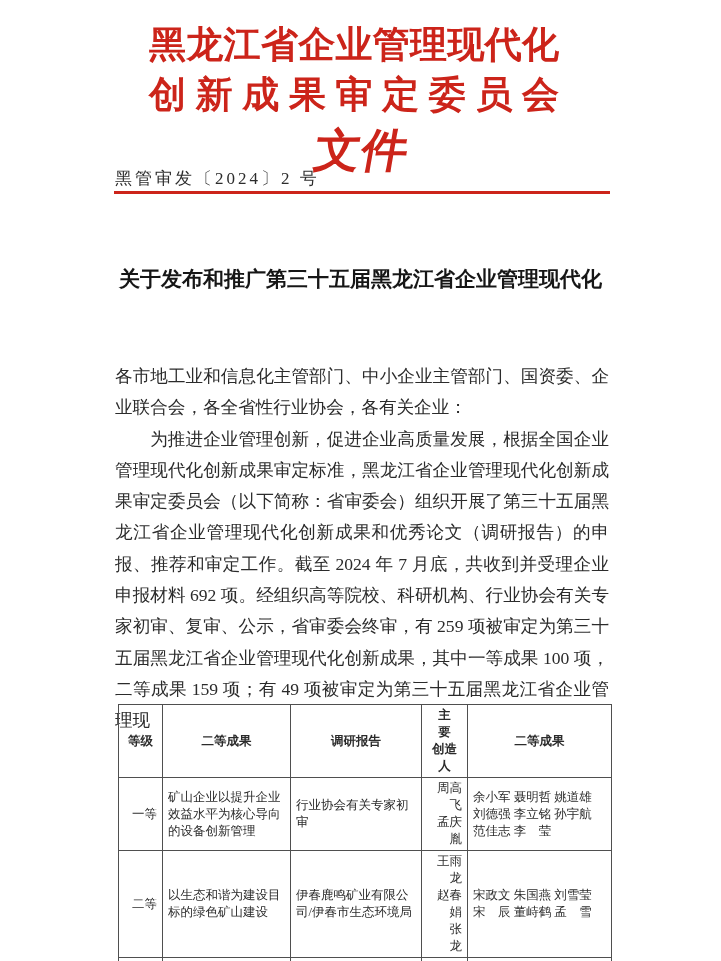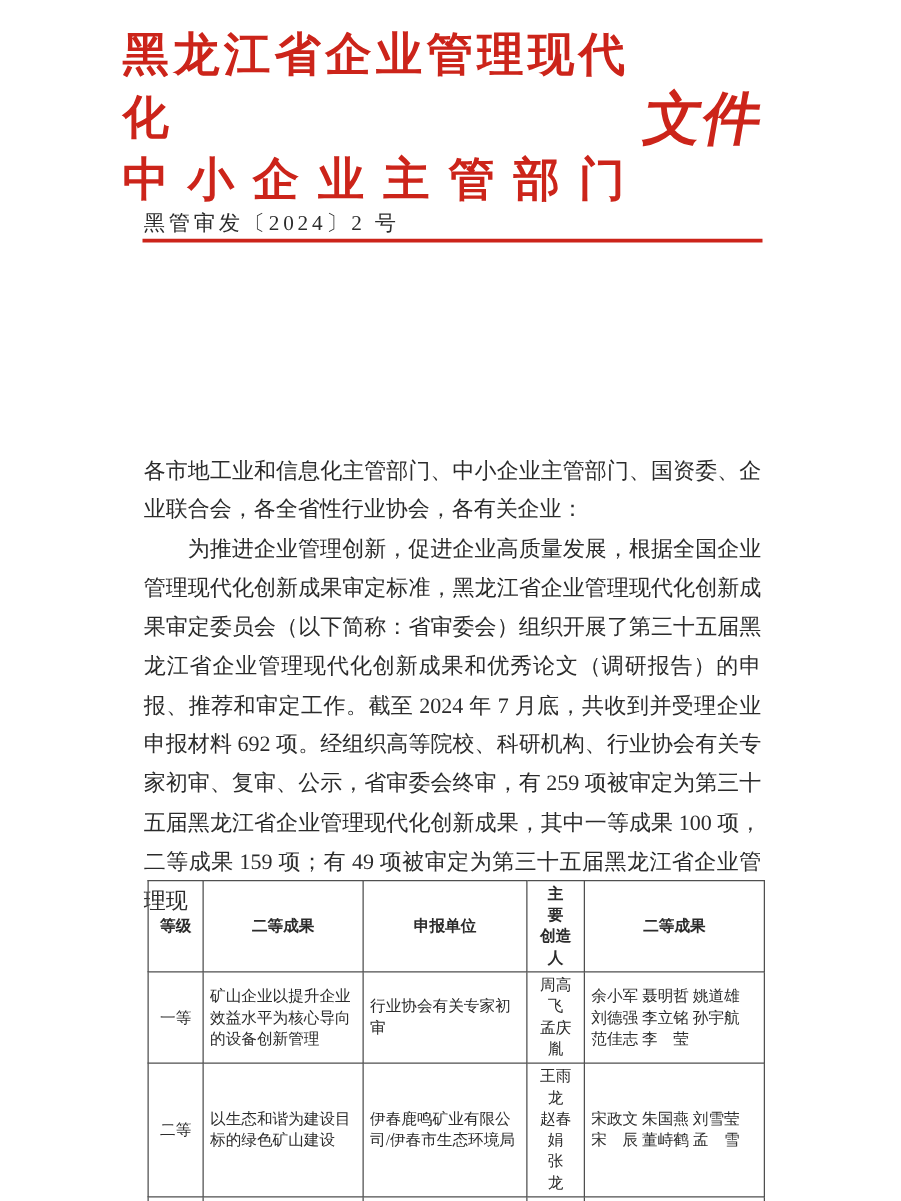--- a/index.html
+++ b/index.html
@@ -9,7 +9,7 @@
   .page { position:relative; width:721px; height:961px; background:#fff; overflow:hidden; }
 
   
-  .letterhead { position:absolute; top:20px; left:98px; width:512px; display:flex; align-items:center; }
+  .letterhead { position:absolute; top:20px; left:98px; width:512px; display:flex; align-items:center;flex-direction:column; }
   .org { width:410px; color:var(--accent); font-weight:bold; }
   .org div { font-size:37px; line-height:50px; text-align:justify; text-align-last:justify; }
   .doc-type { margin-left:16px; font-size:46px; font-weight:bold; color:var(--accent);

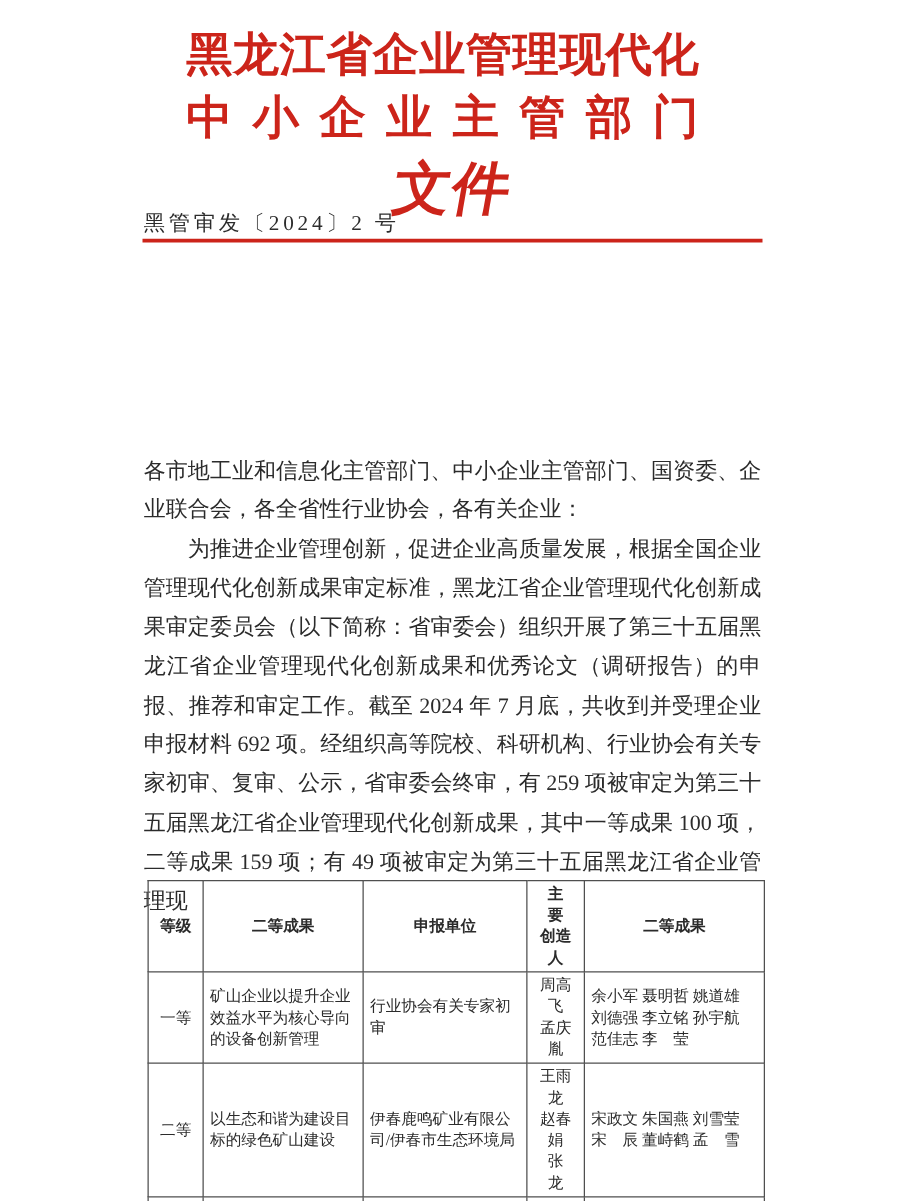--- a/index.html
+++ b/index.html
@@ -52,7 +52,7 @@
   <div class="letterhead">
     <div class="org">
       <div>黑龙江省企业管理现代化</div>
-      <div>中小企业主管部门</div>
+      <div>创新成果审定委员会</div>
     </div>
     <div class="doc-type">文件</div>
   </div>

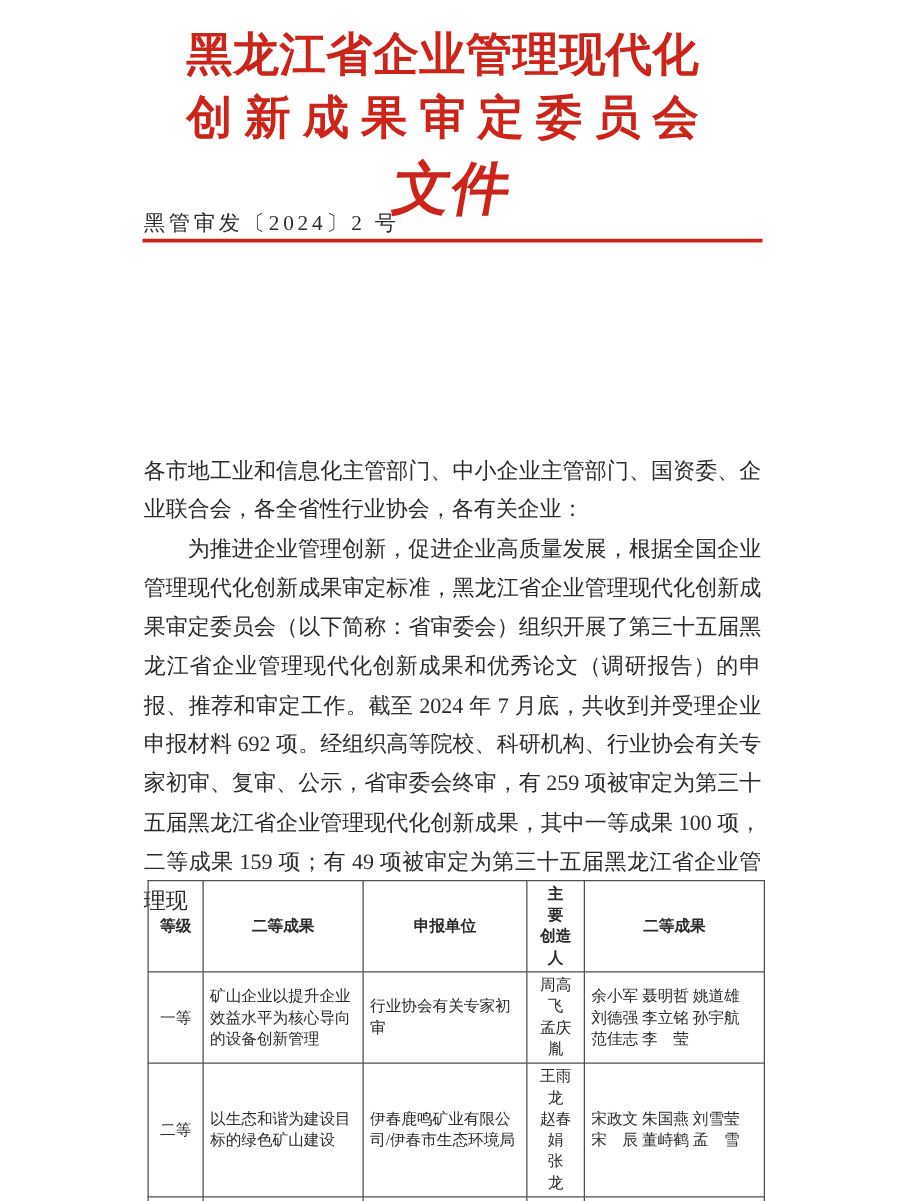--- a/index.html
+++ b/index.html
@@ -62,6 +62,7 @@
   <div class="red-rule"></div>
 
   <div class="title">
+    <div>关于发布和推广第三十五届黑龙江省企业管理现代化</div>
   </div>
 
   <div class="body-text">

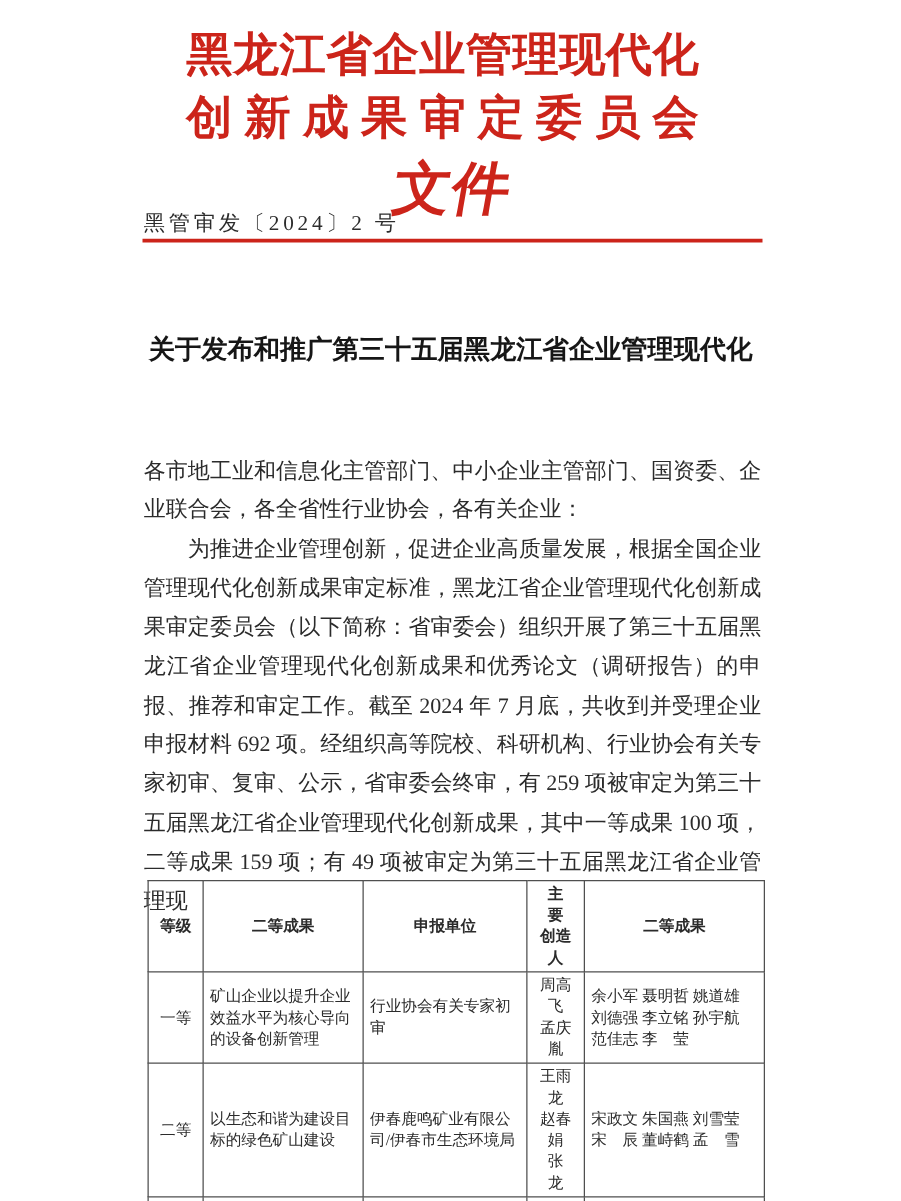--- a/index.html
+++ b/index.html
@@ -82,7 +82,7 @@
         <tr class="row-head">
       <th>等级</th>
       <th>二等成果</th>
-      <th>申报单位</th>
+      <th>调研报告</th>
       <th class="preline">主　要
 创造人</th>
       <th>二等成果</th>

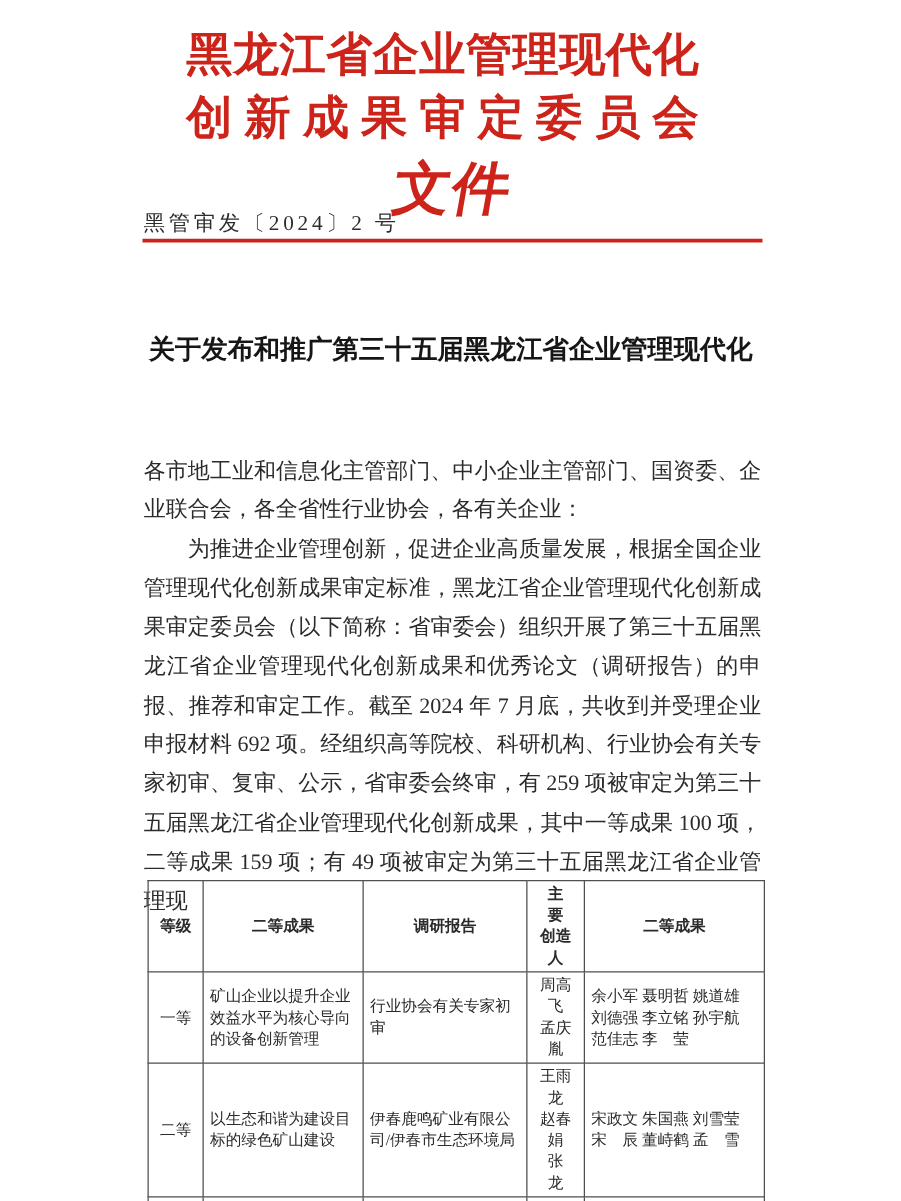--- a/index.html
+++ b/index.html
@@ -40,7 +40,7 @@
   .row-1 { height:71px; }
   .row-2 { height:53px; }
   .row-stub td { height:10px; border-bottom:none; padding:0; }
-  .cell-grade, .cell-main { text-align:center;font-family:Liberation Mono, monospace; }
+  .cell-grade, .cell-main { text-align:right;font-family:Liberation Mono, monospace; }
   .cell-ach, .cell-org, .cell-co { text-align:left; }
   .preline { white-space:pre-line; }
 </style>

